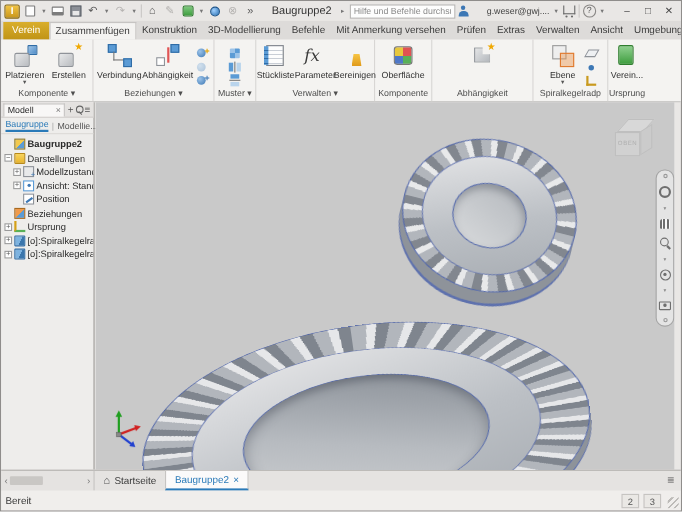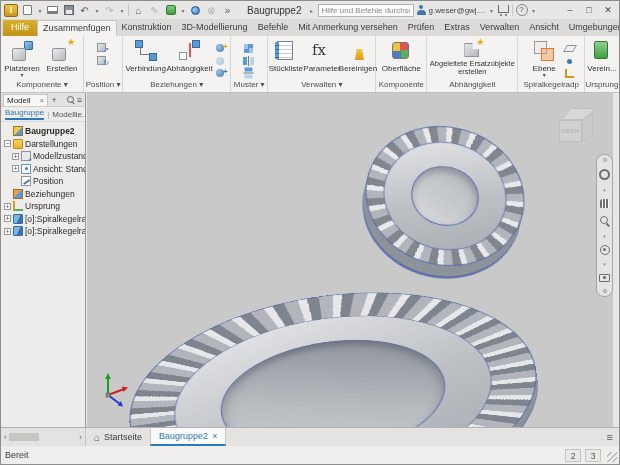--- a/index.html
+++ b/index.html
@@ -26,7 +26,7 @@
   .person { width:9px; height:10px; position:relative; }
   .person::before { content:""; position:absolute; left:2.5px; top:0; width:4px; height:4px; border-radius:50%; background:#3d78b5; }
   .person::after { content:""; position:absolute; left:0; bottom:0; width:9px; height:5px; border-radius:4px 4px 0 0; background:#3d78b5; }
-  .t-user { font-size:8px; color:#444; }
+  .t-user { font-size:8px; color:#444;margin-left:14px; }
   .cart { width:11px; height:8px; border:1px solid #6b6b6b; border-top:none; position:relative; margin-top:-2px; }
   .cart::after { content:""; position:absolute; left:1px; bottom:-4px; width:2px; height:2px; border-radius:50%; background:#6b6b6b; box-shadow:5px 0 0 #6b6b6b; }
   .helpb { width:12px; height:12px; border:1px solid #8a8886; border-radius:50%; text-align:center; line-height:10px; font-size:8px; color:#555; }

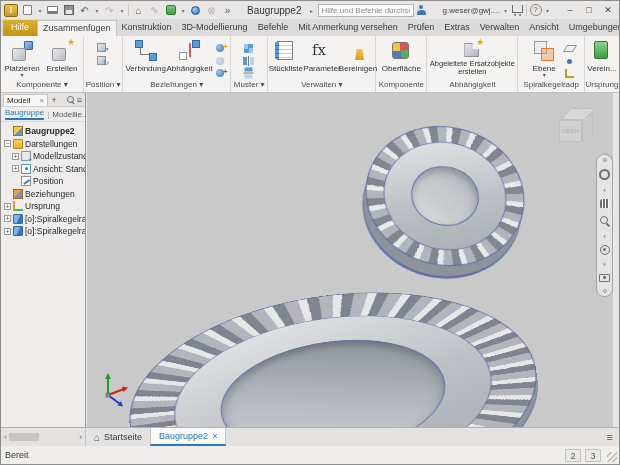--- a/index.html
+++ b/index.html
@@ -217,7 +217,7 @@
   </div>
 
   <div class="tabrow">
-    <div class="ftab">Hilfe</div>
+    <div class="ftab">Verein</div>
     <div class="rtab active">Zusammenfügen</div>
     <div class="rtab">Konstruktion</div>
     <div class="rtab">3D-Modellierung</div>

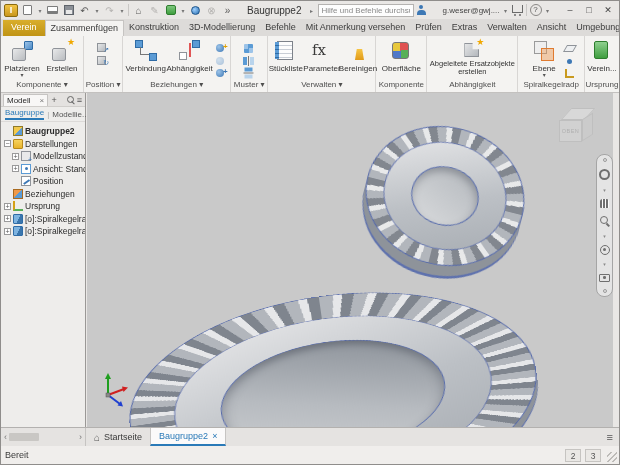--- a/index.html
+++ b/index.html
@@ -61,7 +61,7 @@
   .redline { position:absolute; left:11px; top:4px; width:2px; height:14px; background:#e05555; }
   .tbl { position:absolute; left:3px; top:2px; width:16px; height:19px; background:repeating-linear-gradient(#fdfdfd 0 3px,#c9ced6 3px 4px); border:1px solid #7d828a; }
   .tbl::before { content:""; position:absolute; left:-3px; top:0; width:4px; height:100%; background:repeating-linear-gradient(#5b9bd5 0 3px,#2f6ca6 3px 4px); }
-  .fxg { font-family:"DejaVu Serif", serif; font-size:15px; color:#3a3a3a; position:absolute; left:2px; top:2px; }
+  .fxg { font-family:"DejaVu Serif", serif; font-style:italic; font-size:15px; color:#3a3a3a; position:absolute; left:2px; top:2px; }
   .broom { position:absolute; left:9px; top:10px; width:9px; height:11px; background:linear-gradient(#f7c544,#e09a1a); clip-path:polygon(20% 0,80% 0,100% 100%,0 100%); }
   .broom::before { content:""; position:absolute; left:4px; top:-9px; width:2px; height:9px; background:#8a5a2a; }
   .rainbow { position:absolute; left:3px; top:3px; width:17px; height:17px; border-radius:3px; border:1px solid #777; background:conic-gradient(#e05252 0 25%, #58b058 25% 50%, #4f78c8 50% 75%, #e8c83c 75% 100%); }

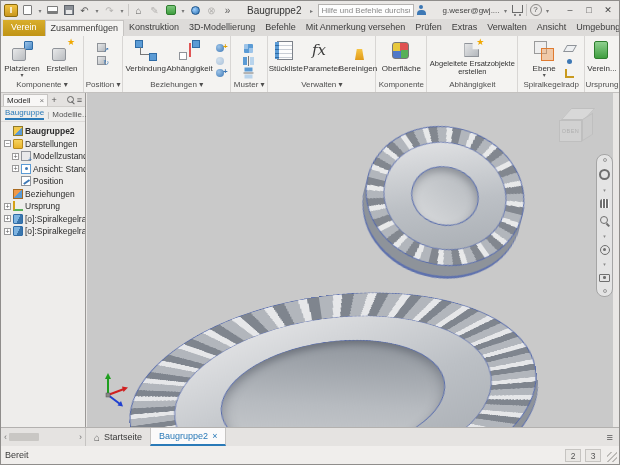--- a/index.html
+++ b/index.html
@@ -352,7 +352,6 @@
             <div class="lblock"></div>
             <div class="star">★</div>
           </div>
-        <div class="rlbl rlbl--wrap" style="font-size:7.5px">Abgeleitete Ersatzobjekte erstellen</div>
       </div>
       <div class="rgrp"><span>Abhängigkeit</span></div>
     </div>

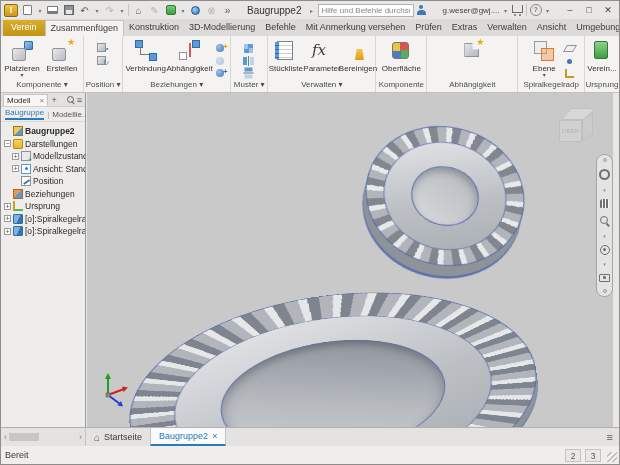--- a/index.html
+++ b/index.html
@@ -252,19 +252,6 @@
       <div class="rgrp"><span>Komponente</span> <span>▾</span></div>
     </div>
 
-    <div class="rgroup" style="width:40px">
-      <div class="scol">
-        <div class="sico">
-            <div class="mini-cube"></div>
-            <div class="mini-arrow">↗</div>
-          </div>
-        <div class="sico">
-            <div class="mini-cube"></div>
-            <div class="mini-arrow">↻</div>
-          </div>
-      </div>
-      <div class="rgrp"><span>Position</span> <span>▾</span></div>
-    </div>
 
     <div class="rgroup" style="width:110px">
       <div class="rbtn">

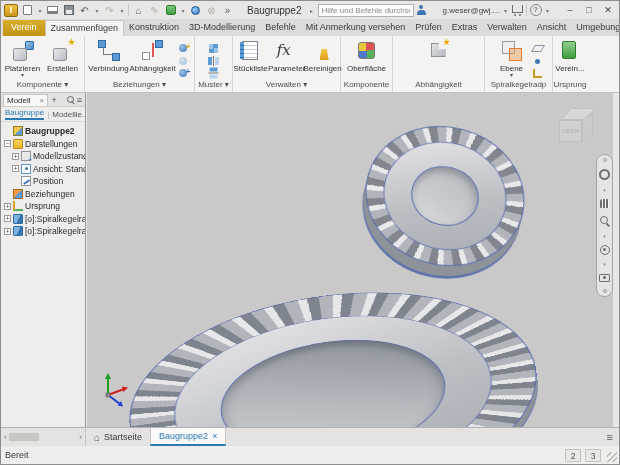--- a/index.html
+++ b/index.html
@@ -84,7 +84,7 @@
   
   .browser { position:absolute; top:92px; left:0; width:85px; bottom:37px; background:#eeedeb; border-right:1px solid #9a9896; }
   .bhead { height:14px; display:flex; align-items:center; background:#e4e2e0; border-bottom:1px solid #d0cecb; padding:0 2px; gap:2px; }
-  .btab { background:#f8f7f6; border:1px solid #c6c4c2; border-bottom:none; font-size:8px; padding:1px 3px; display:flex; gap:9px; align-items:flex-start; }
+  .btab { background:#f8f7f6; border:1px solid #c6c4c2; border-bottom:none; font-size:8px; padding:1px 3px; display:flex; gap:20px; align-items:flex-start; }
   .bx { color:#777; font-size:8px; }
   .bplus { font-size:9px; color:#555; width:8px; text-align:center; }
   .bsearch { width:8px; height:8px; position:relative; margin-left:auto; }

